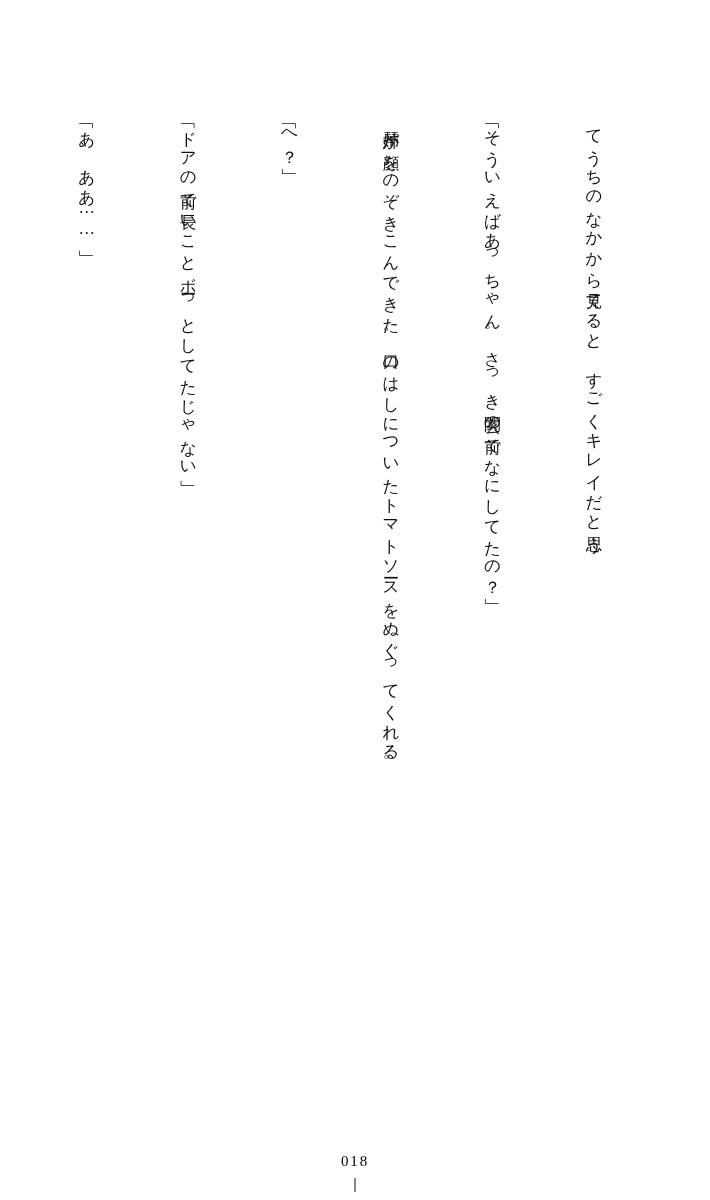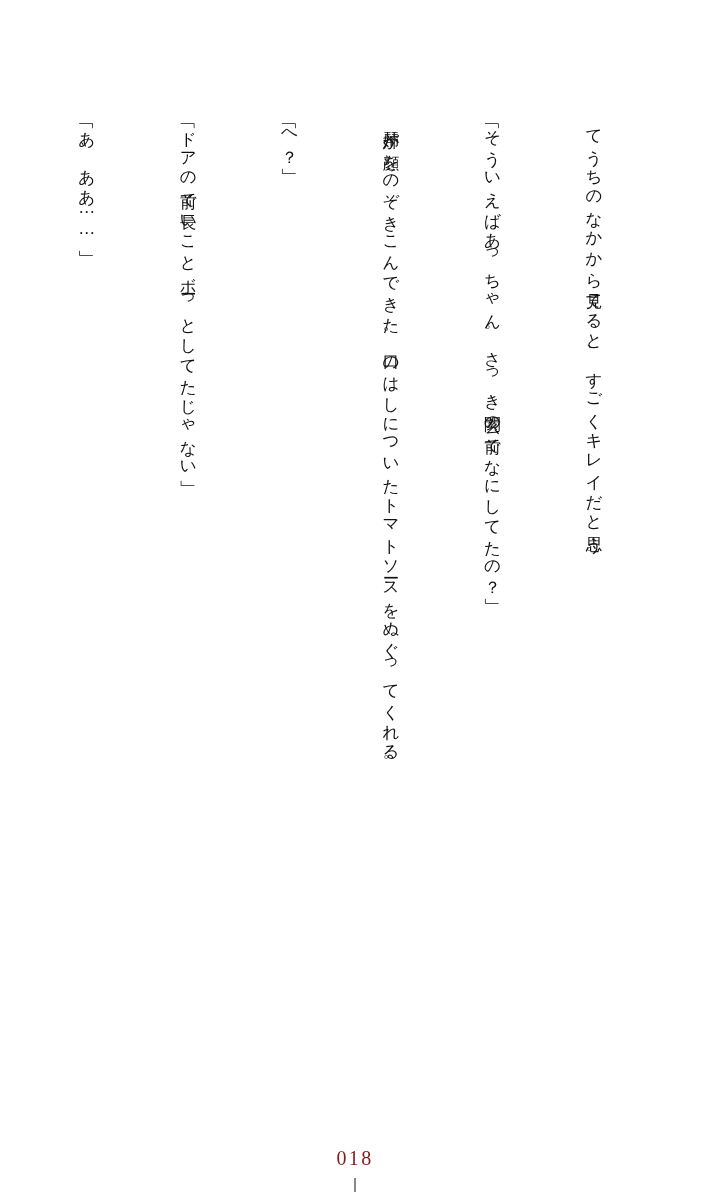--- a/index.html
+++ b/index.html
@@ -41,10 +41,10 @@
     right: 0;
     bottom: 30px;
     text-align: center;
-    font-size: 20px;
+    font-size: 15px;
     letter-spacing: 0.12em;
     font-family: "Liberation Serif", "DejaVu Serif", serif;
-    color: #7f1d1d;
+    color: #000000;
   }
   .bottom-mark {
     position: absolute;

